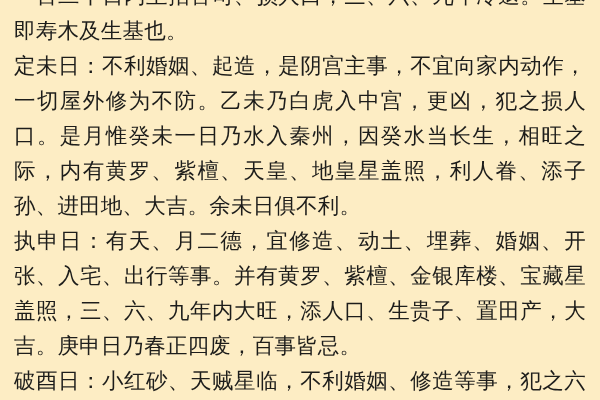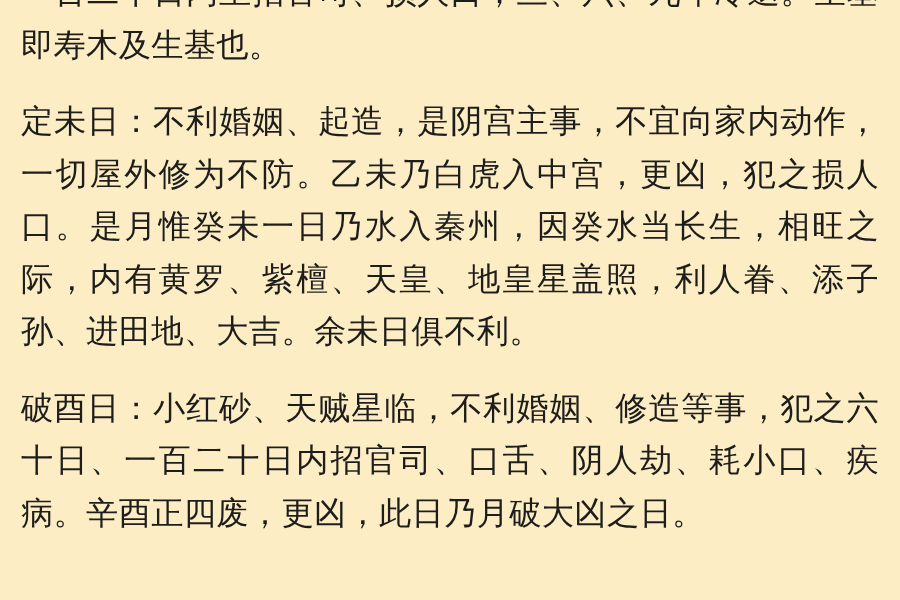--- a/index.html
+++ b/index.html
@@ -39,7 +39,7 @@
     word-break: break-all;
   }
   .para + .para {
-    margin-top: 16px;
+    margin-top: 0;
   }
 </style>
 </head>

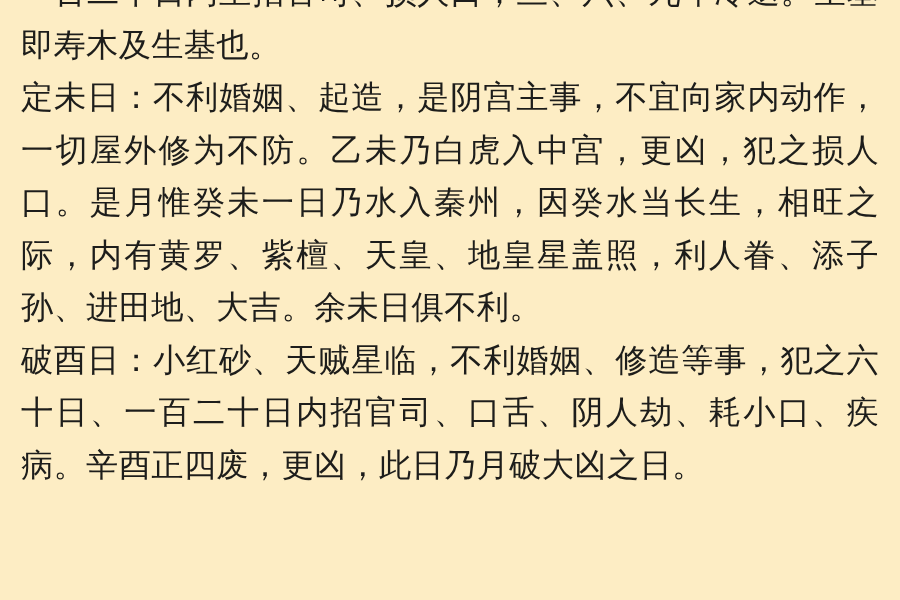--- a/index.html
+++ b/index.html
@@ -49,6 +49,7 @@
   <div class="doc-body">
     <p class="para">一百二十日内主招官司、损人口，三、六、九年冷退。生基即寿木及生基也。</p>
     <p class="para">定未日：不利婚姻、起造，是阴宫主事，不宜向家内动作，一切屋外修为不防。乙未乃白虎入中宫，更凶，犯之损人口。是月惟癸未一日乃水入秦州，因癸水当长生，相旺之际，内有黄罗、紫檀、天皇、地皇星盖照，利人眷、添子孙、进田地、大吉。余未日俱不利。</p>
+    <p class="para">执申日：有天、月二德，宜修造、动土、埋葬、婚姻、开张、入宅、出行等事。并有黄罗、紫檀、金银库楼、宝藏星盖照，三、六、九年内大旺，添人口、生贵子、置田产，大吉。庚申日乃春正四废，百事皆忌。</p>
     <p class="para">破酉日：小红砂、天贼星临，不利婚姻、修造等事，犯之六十日、一百二十日内招官司、口舌、阴人劫、耗小口、疾病。辛酉正四废，更凶，此日乃月破大凶之日。</p>
   </div>
 </div>

